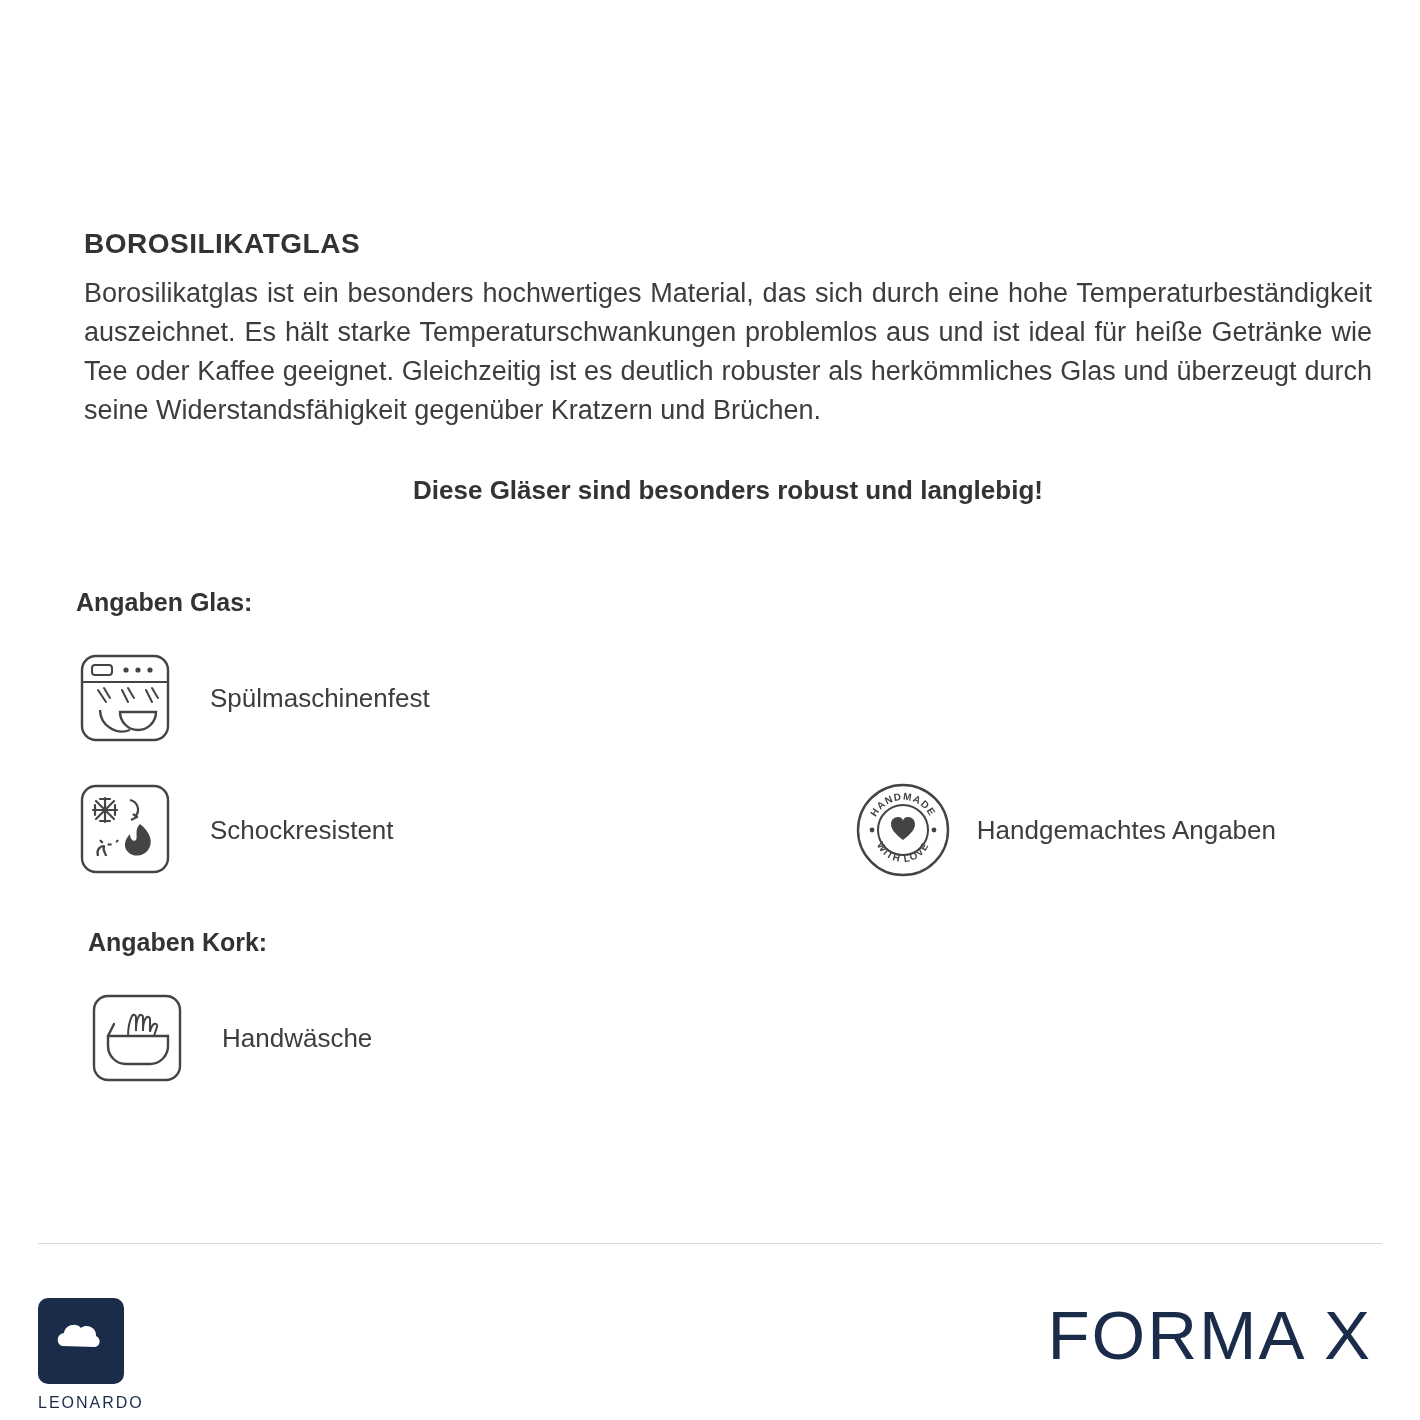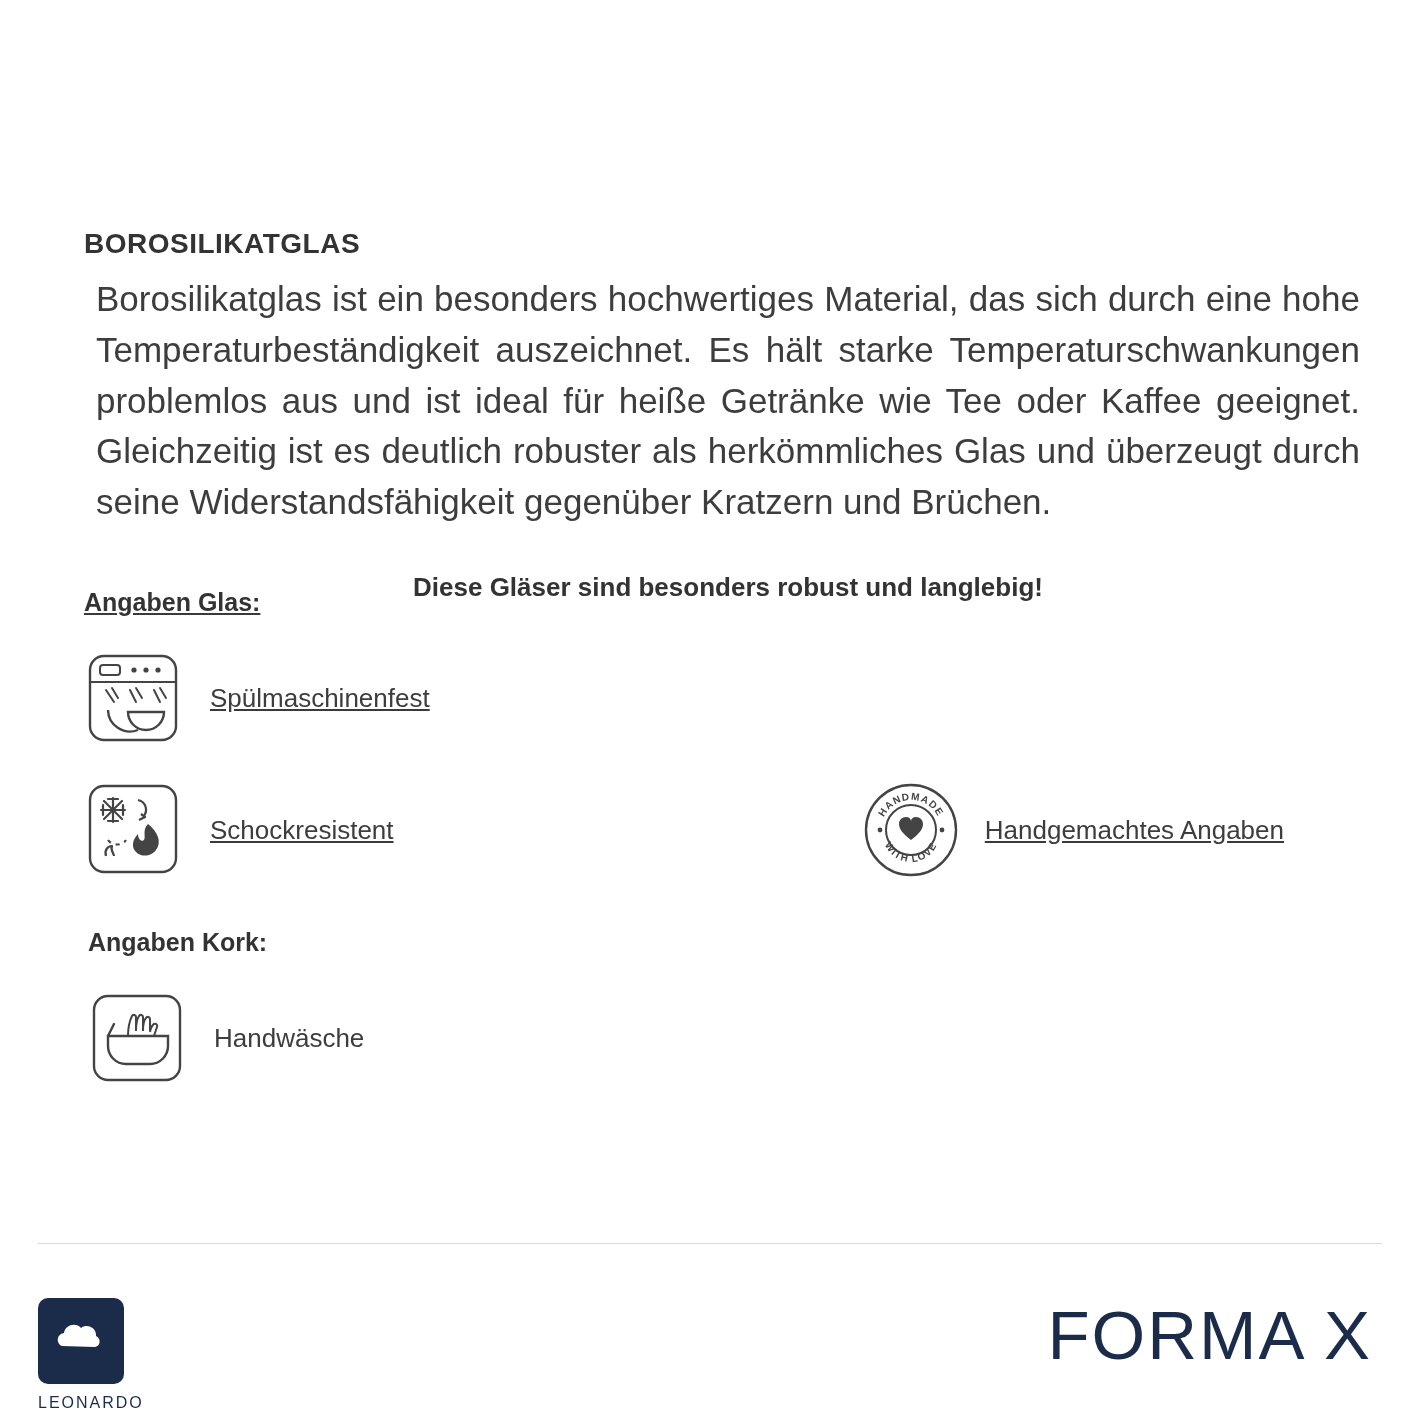--- a/index.html
+++ b/index.html
@@ -35,11 +35,11 @@
     margin: 0 0 14px 0;
   }
   .body-text {
-    font-size: 35px;
+    font-size: 27px;
     line-height: 1.45;
     color: #3d3d3d;
     text-align: justify;
-    margin: 12px;
+    margin: 0;
   }
   .bold-line {
     font-size: 26px;

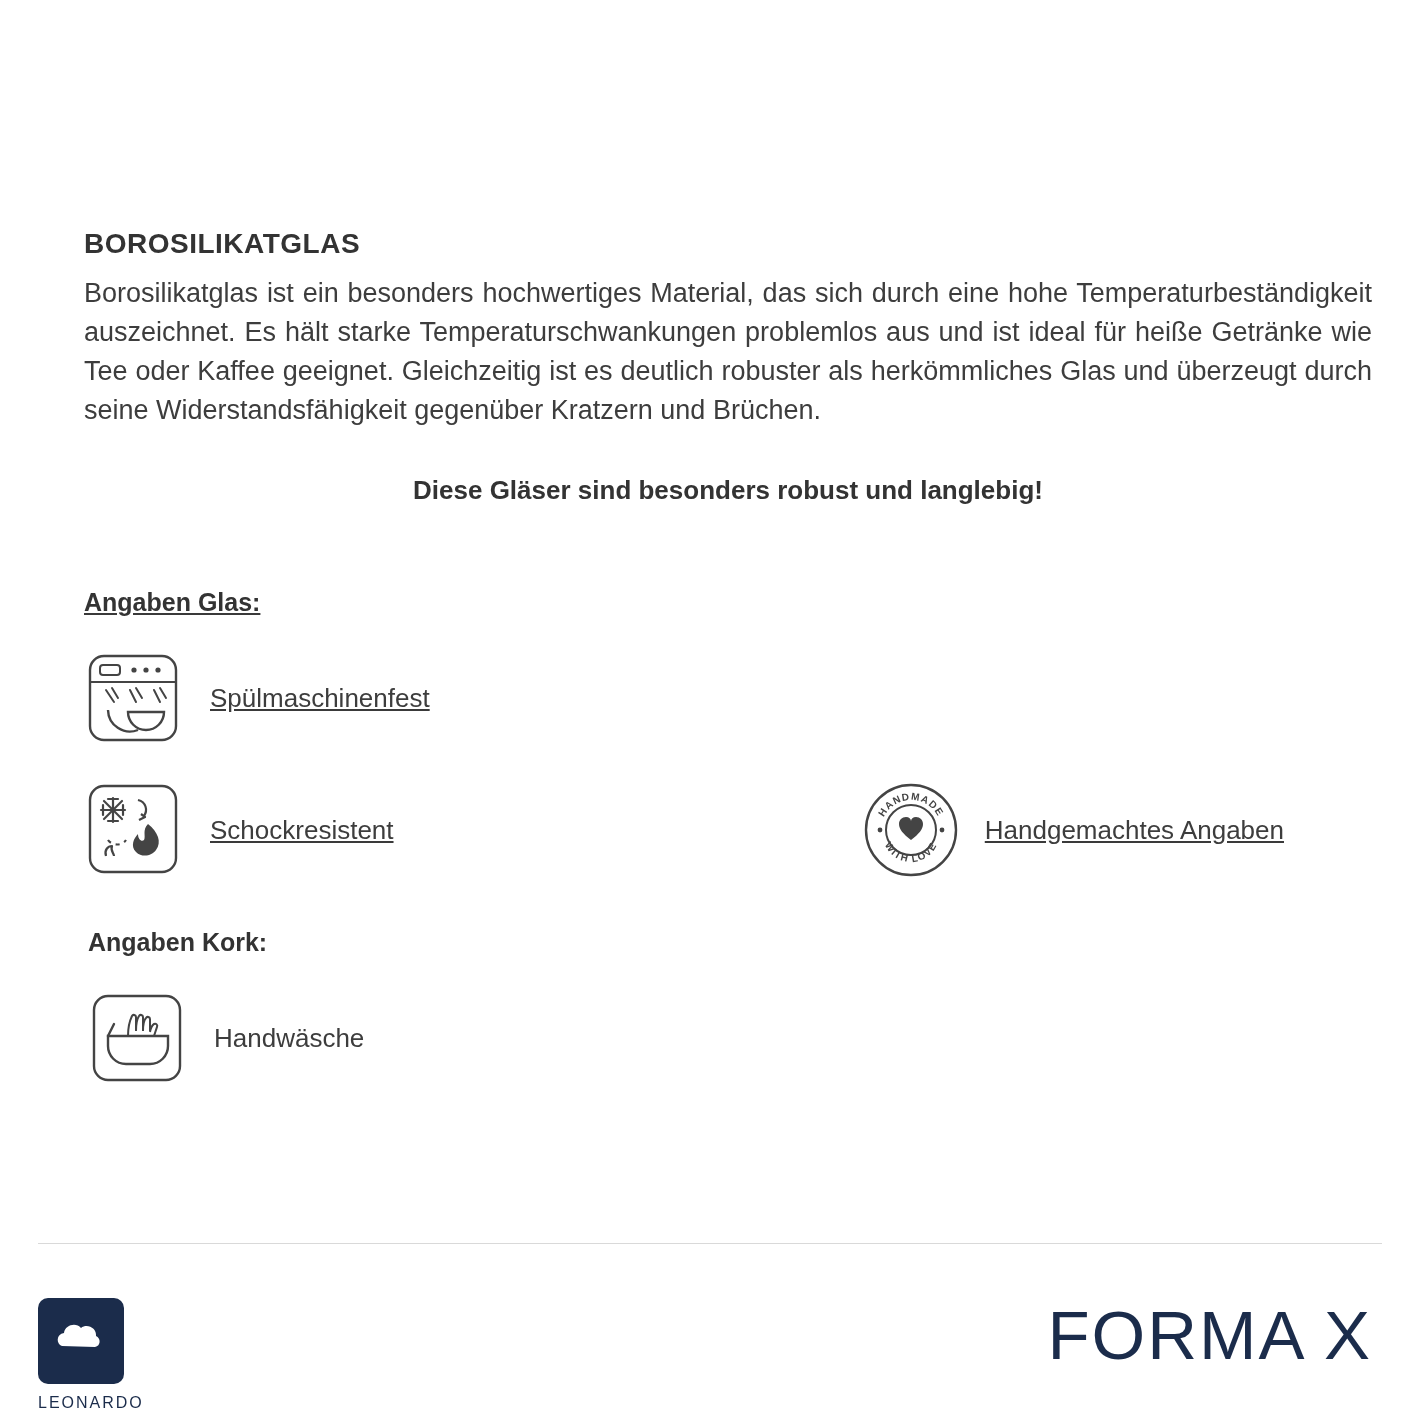--- a/index.html
+++ b/index.html
@@ -56,10 +56,9 @@
   }
   .sec-glas {
     position: absolute;
-    left: 84px;
+    left: 76px;
     top: 588px;
     width: 1200px;
-    text-decoration: underline;
   }
   .sec-kork {
     position: absolute;

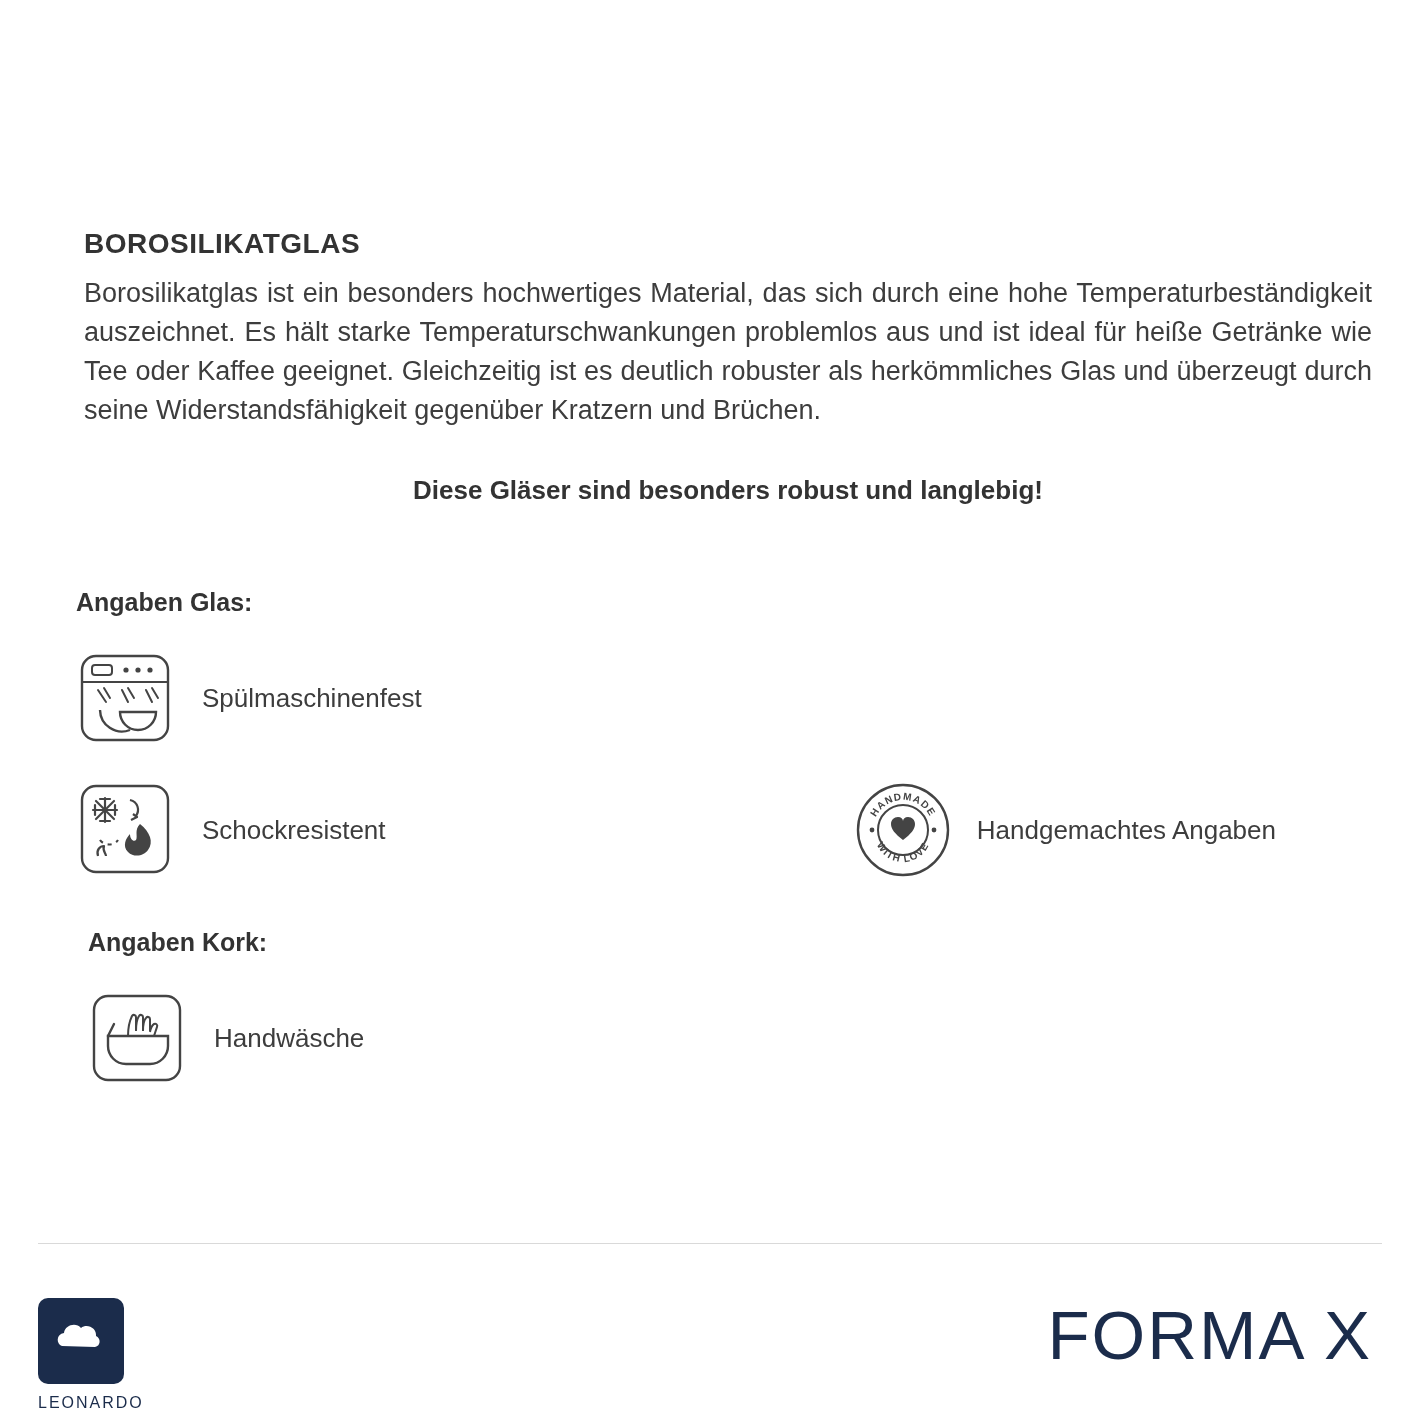--- a/index.html
+++ b/index.html
@@ -79,7 +79,7 @@
     align-items: center;
     min-height: 110px;
   }
-  .cell-w1 { width: 410px; }
+  .cell-w1 { width: 410px; gap: 8px; }
   .icon-box {
     width: 104px;
     height: 104px;

